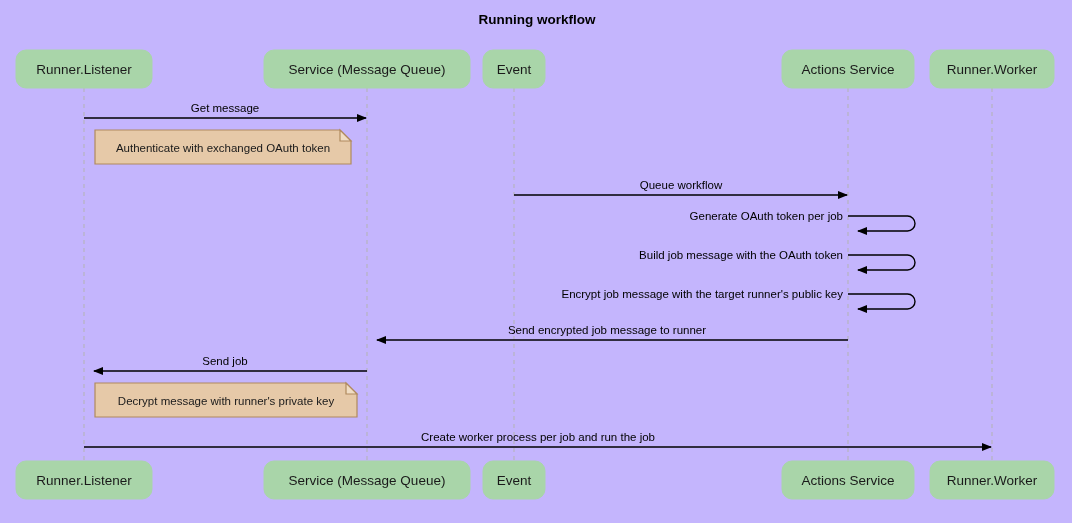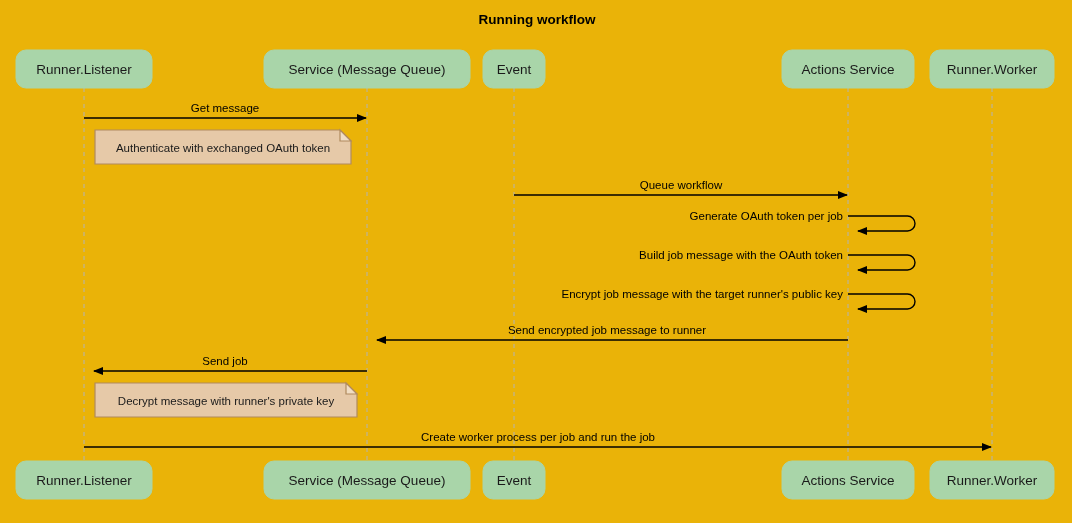--- a/index.html
+++ b/index.html
@@ -16,7 +16,7 @@
     position: relative;
     width: 1072px;
     height: 523px;
-    background: #eab308;
+    background: #c4b5fd;
     overflow: hidden;
   }
   #diagram-svg {

